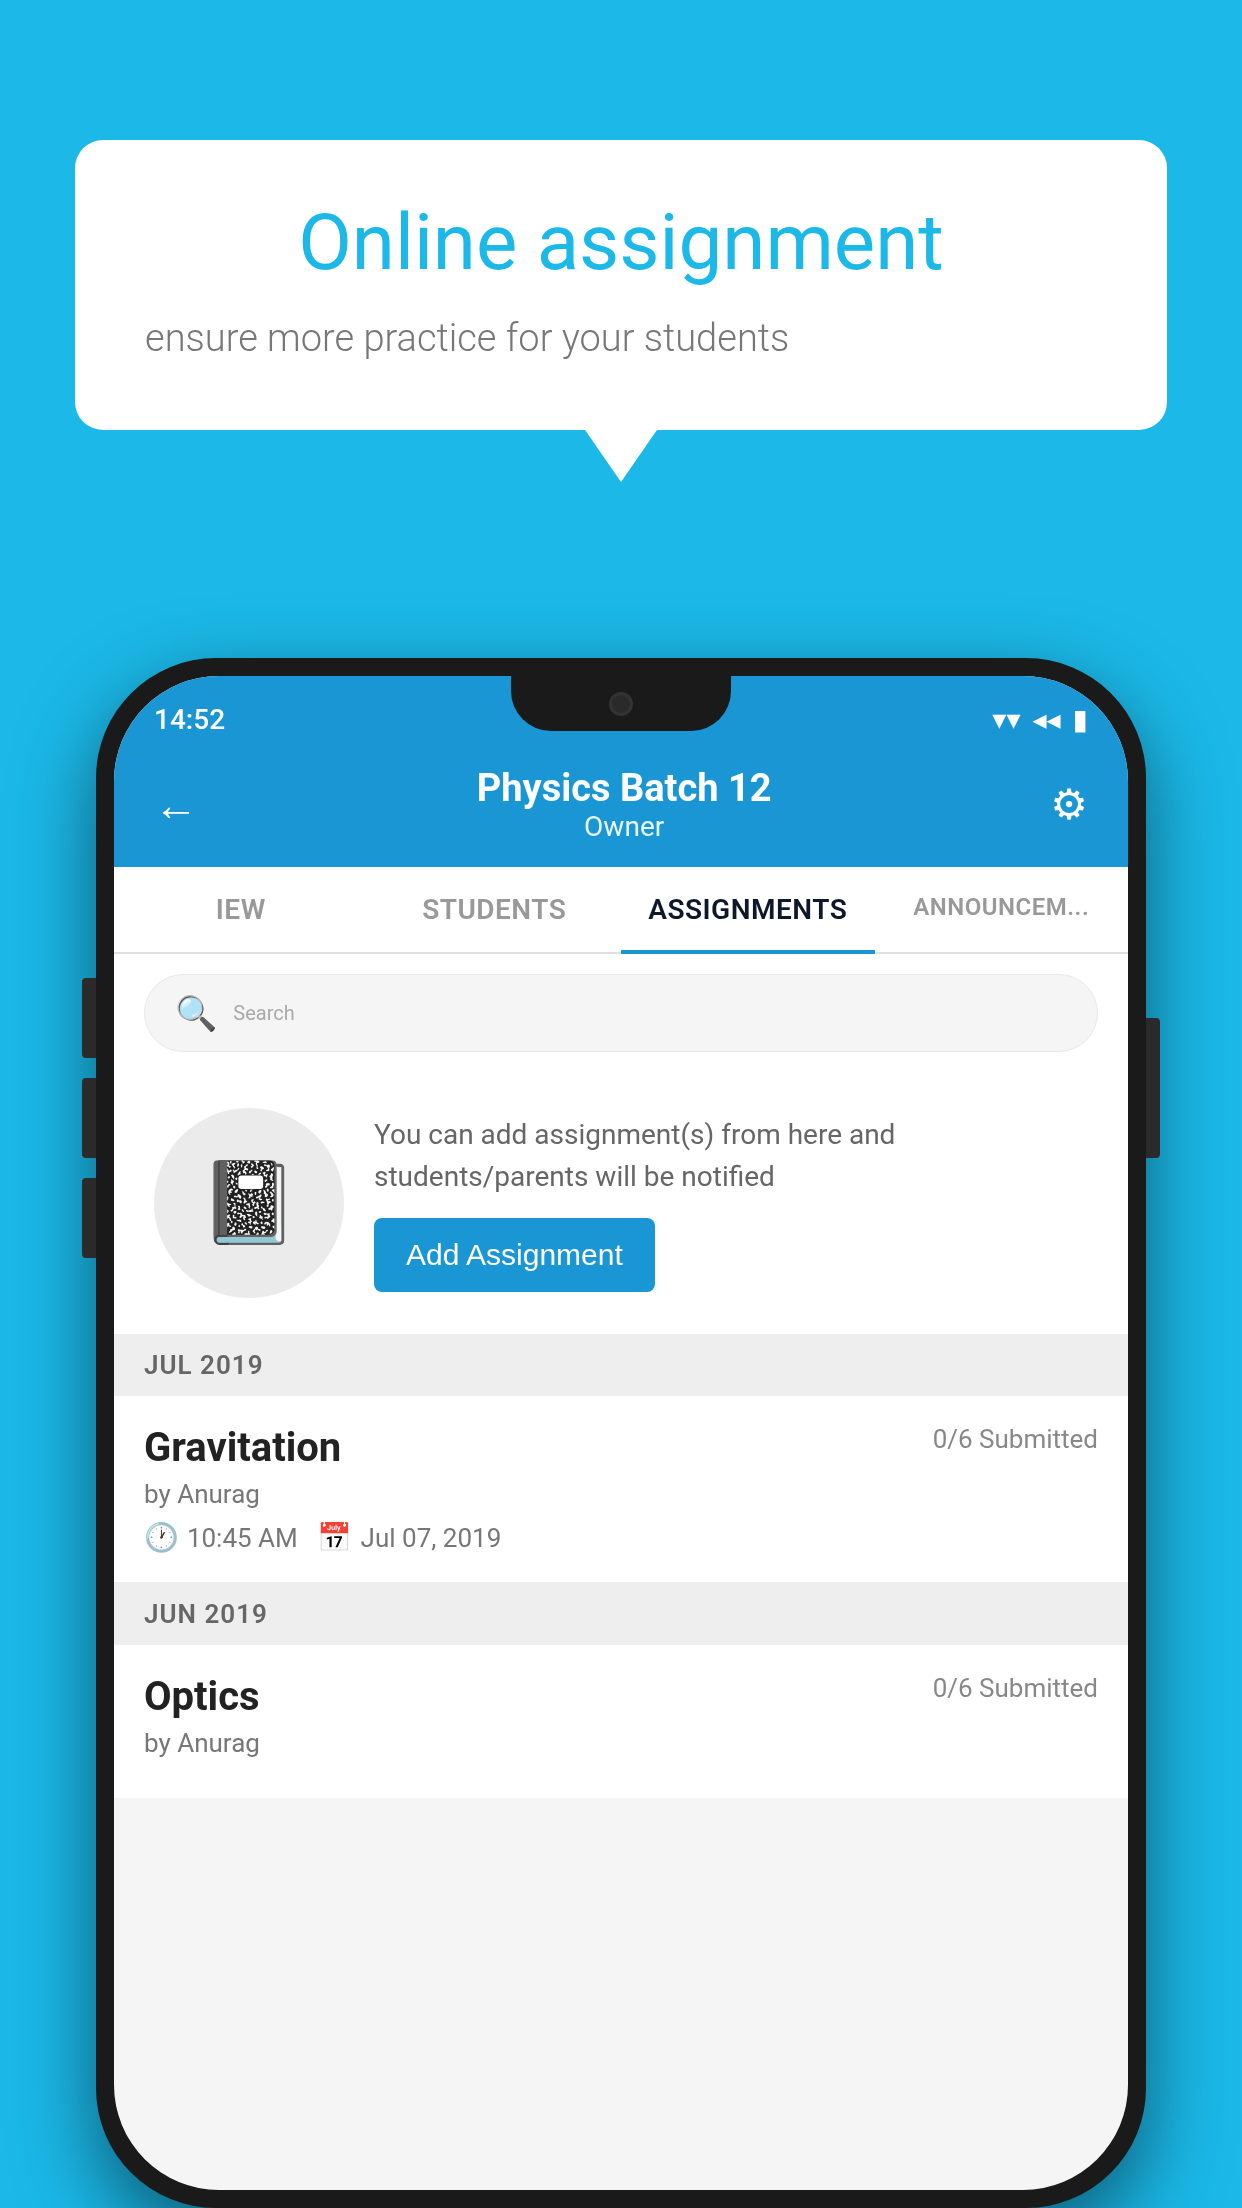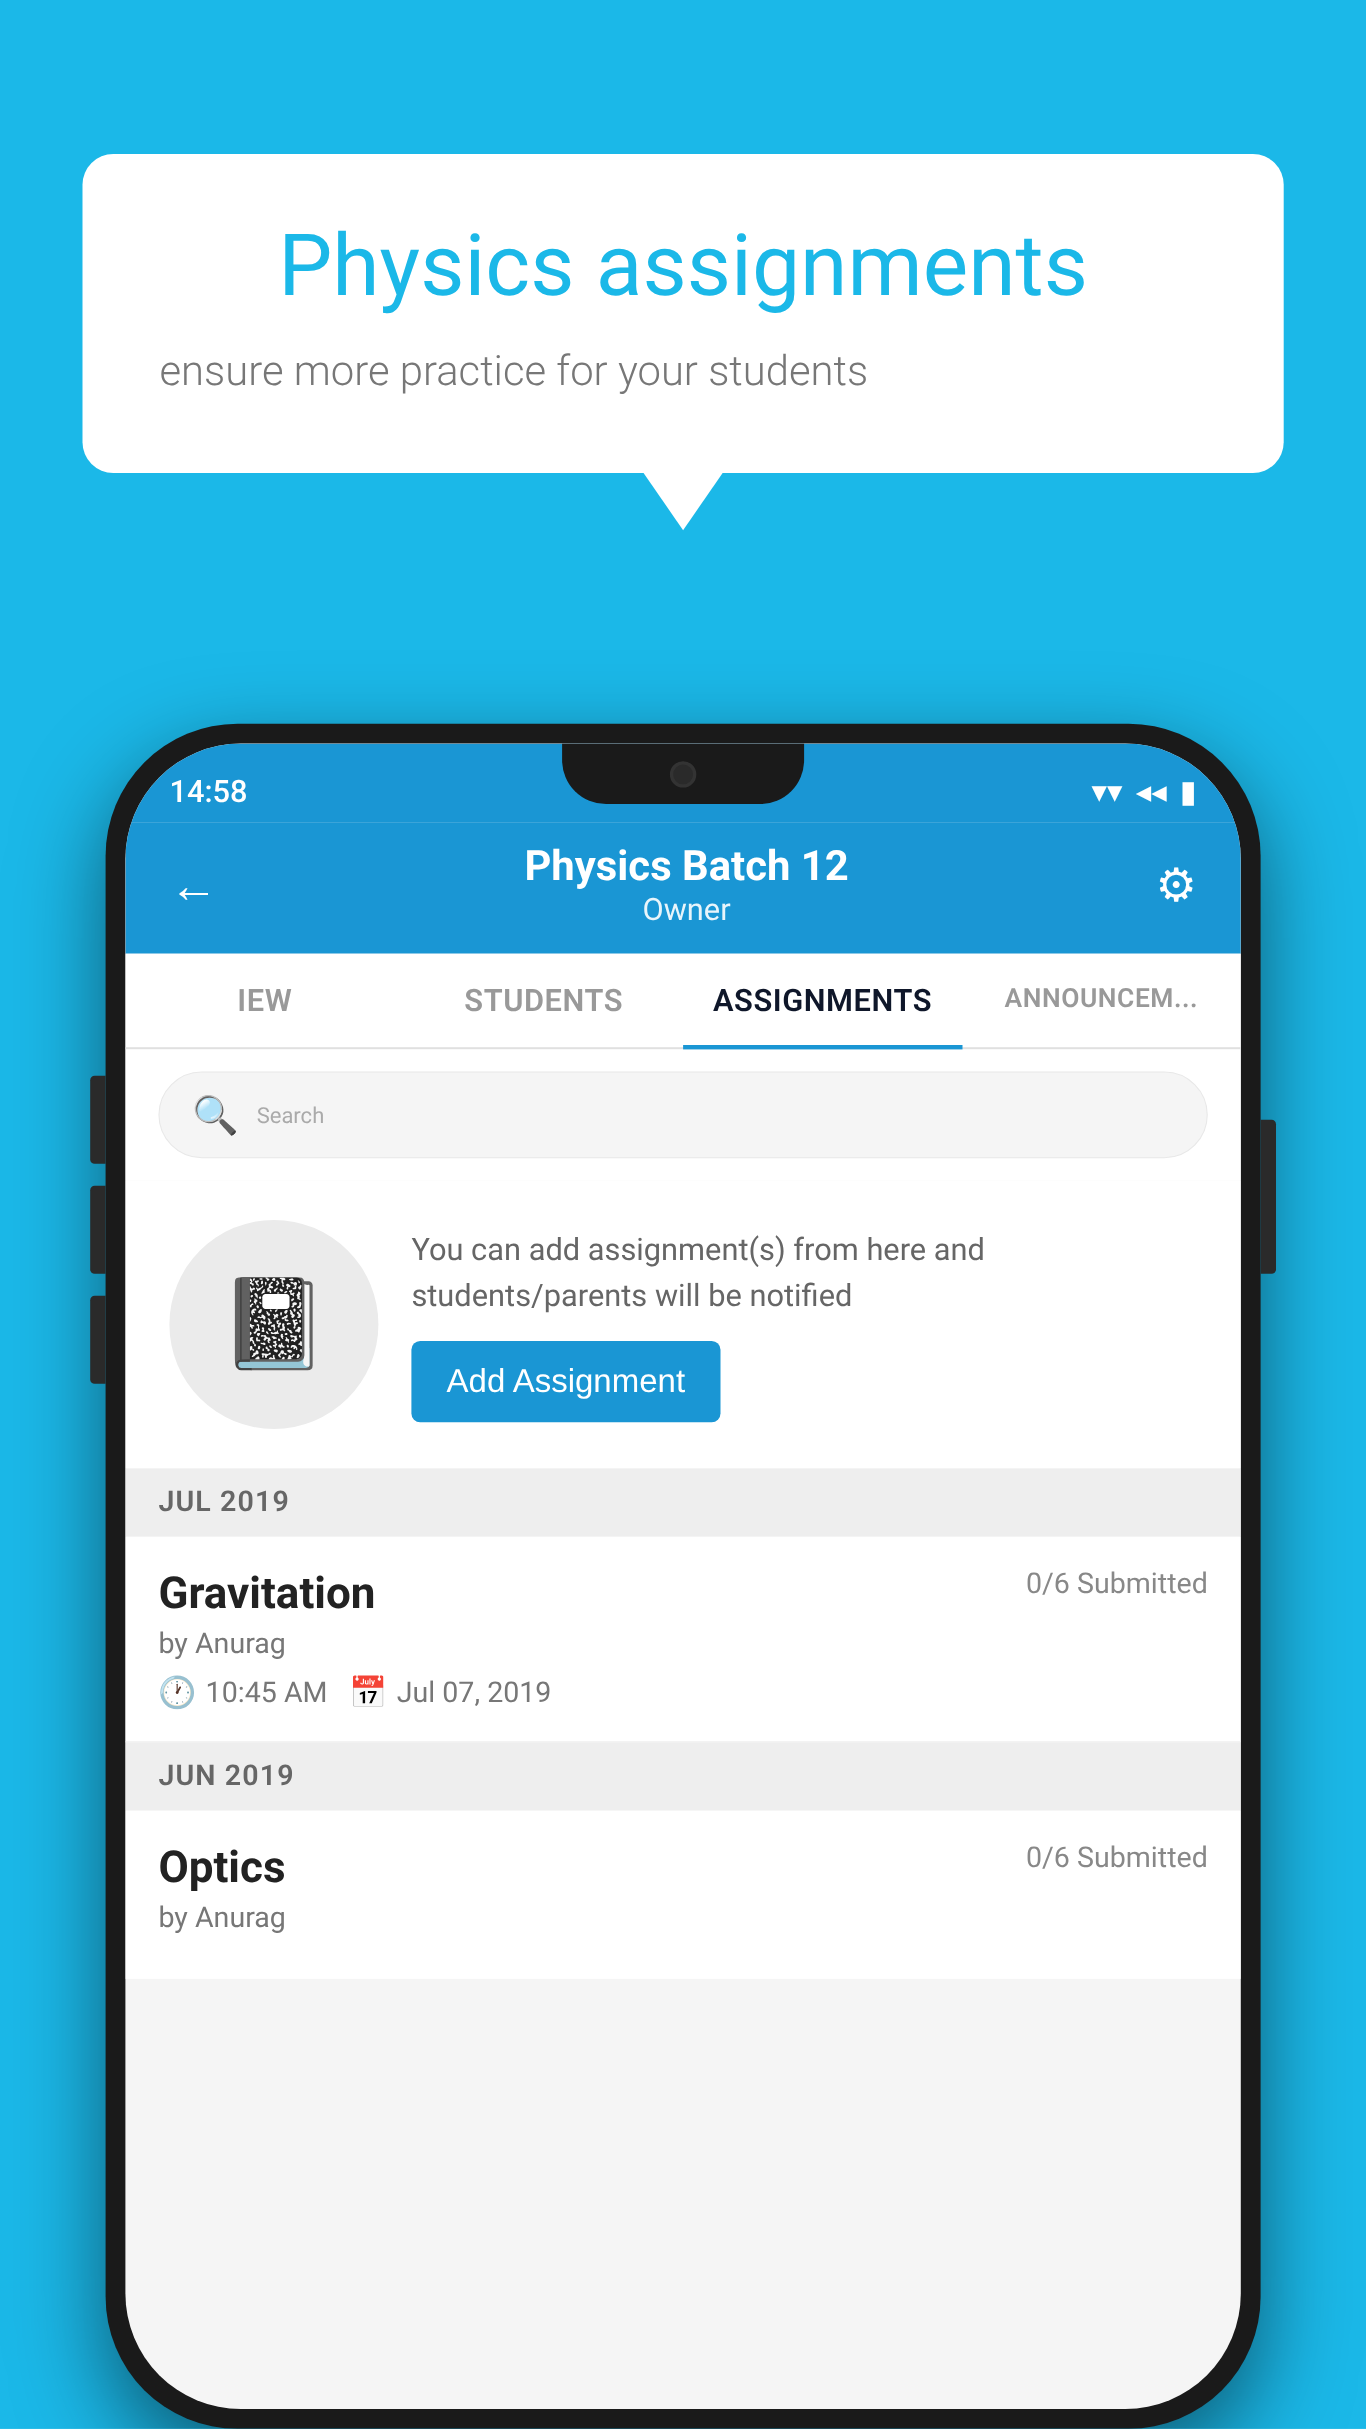--- a/index.html
+++ b/index.html
@@ -381,7 +381,7 @@
 
 <div class="speech-bubble-area">
   <div class="speech-bubble">
-    <div class="bubble-title">Physics assignments</div>
+    <div class="bubble-title">Online assignment</div>
     <div class="bubble-subtitle">ensure more practice for your students</div>
   </div>
 </div>

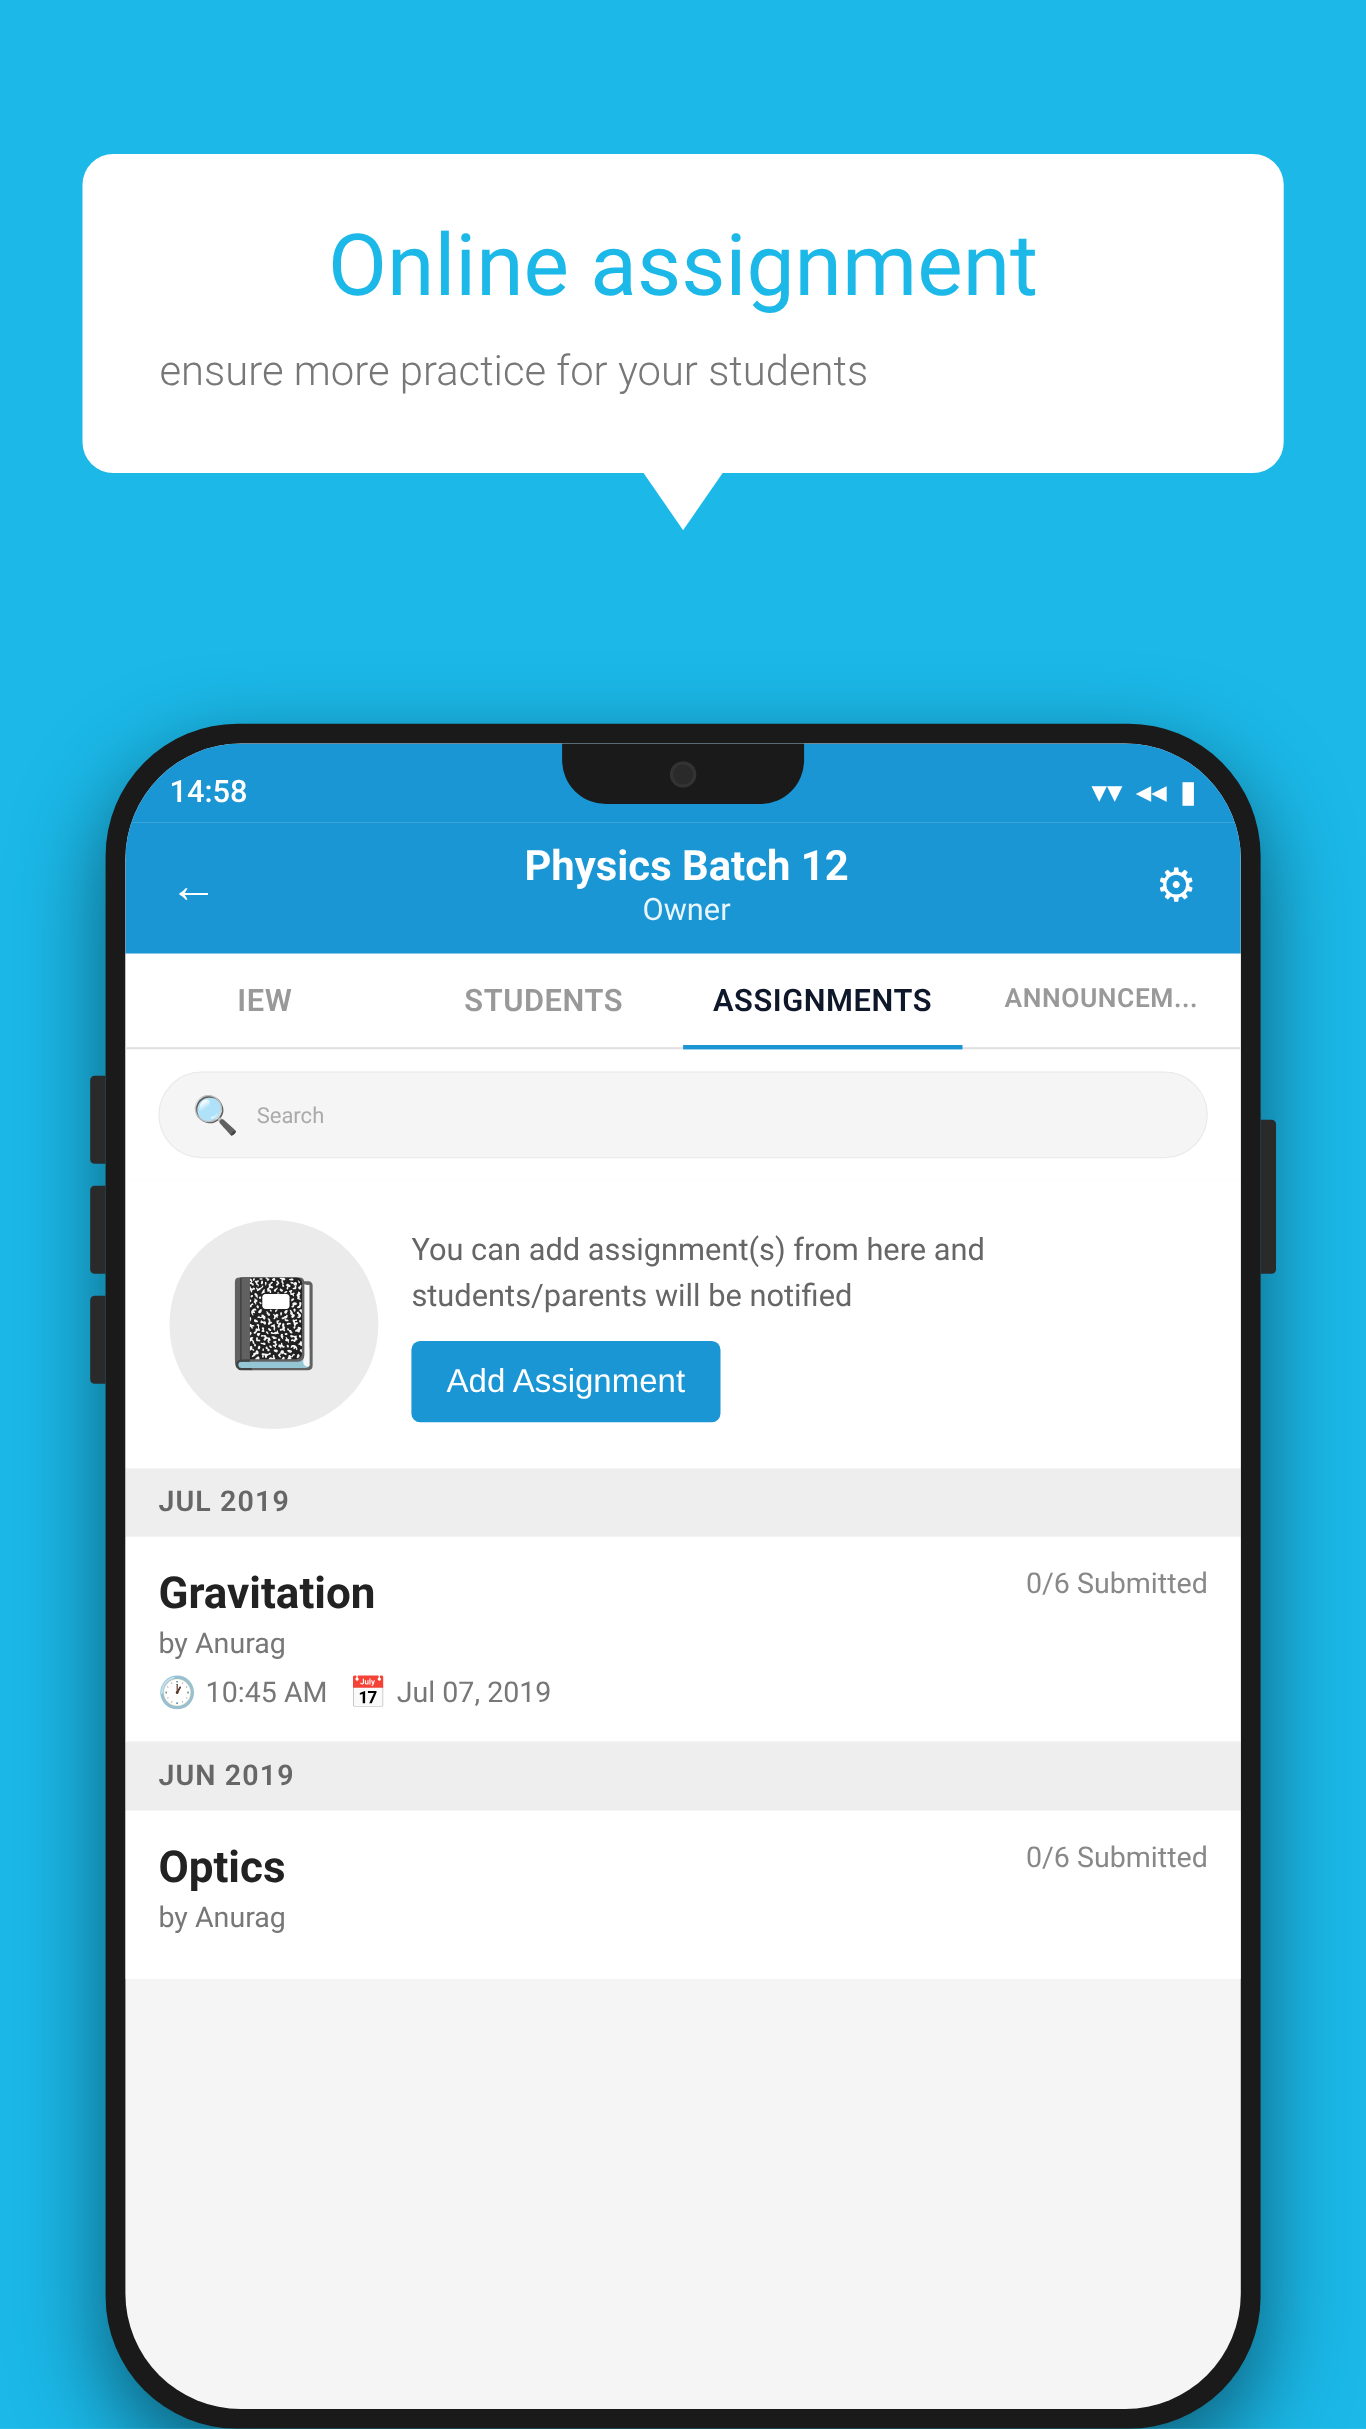--- a/index.html
+++ b/index.html
@@ -395,7 +395,7 @@
       </div>
 
       <div class="status-bar">
-        <span class="status-time">14:58</span>
+        <span class="status-time">14:52</span>
         <div class="status-icons">
           <span class="wifi-icon">▾▾</span>
           <span class="signal-icon">◂◂</span>

